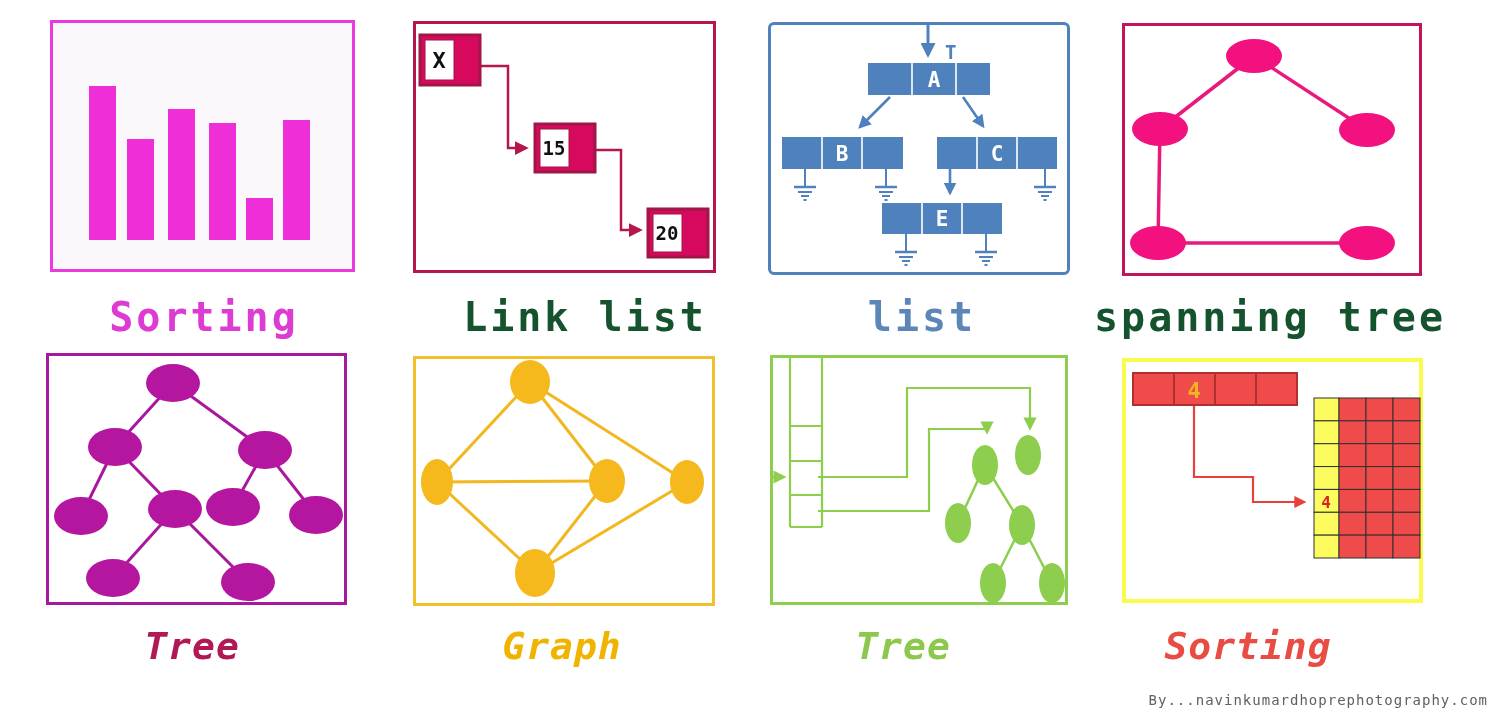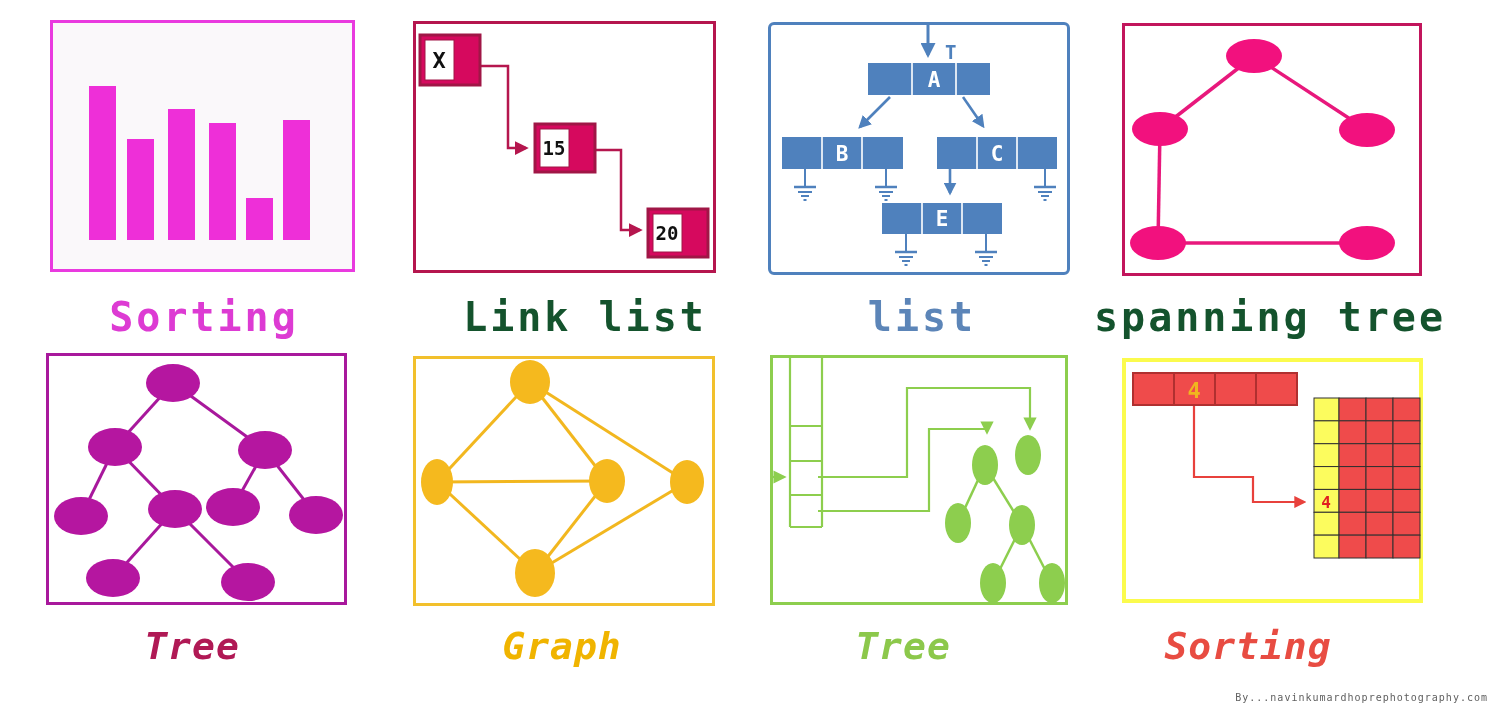--- a/index.html
+++ b/index.html
@@ -14,7 +14,7 @@
   .caption.small { font-size:38px; letter-spacing:1px;font-style:italic; }
   svg text { font-family:"DejaVu Sans Mono", monospace; font-weight:bold; }
   .credit { position:absolute; top:692px; right:12px;
-            font-family:"DejaVu Sans Mono", monospace; font-size:10px;
+            font-family:"DejaVu Sans Mono", monospace; font-size:14px;
             letter-spacing:1px; color:#606060; white-space:nowrap; }
   
   #box-sorting  { left:50px;  top:20px;  width:305px; height:252px; border:3px solid #E93ADF; background:#FAF8FA; }

